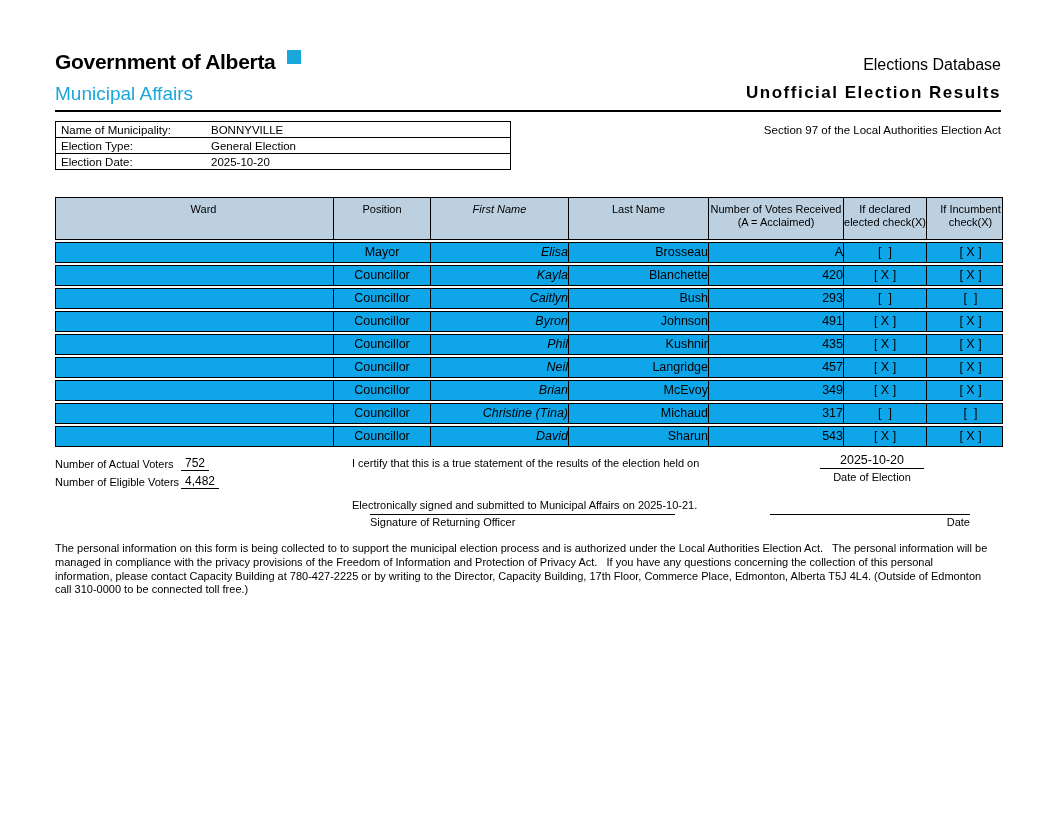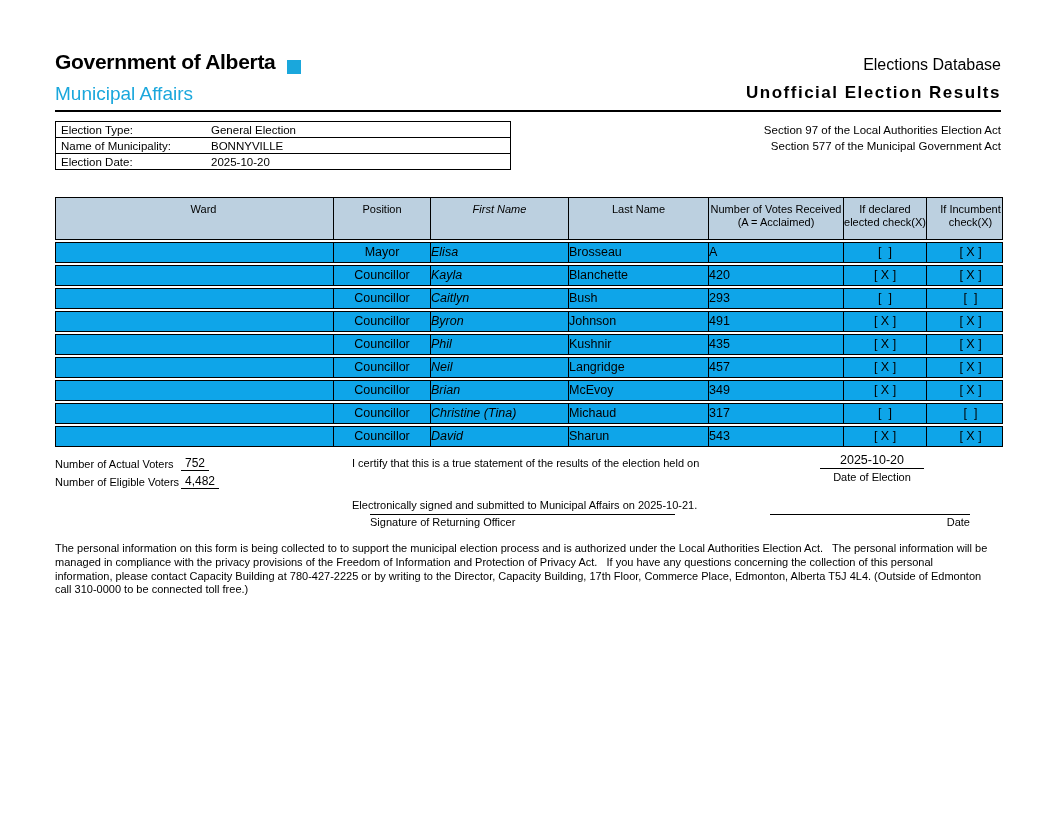--- a/index.html
+++ b/index.html
@@ -7,7 +7,7 @@
         font-family:"Liberation Sans", sans-serif;color:#000;overflow:hidden;}
 
   
-  .gov-line{position:absolute;left:55px;top:50px;display:flex;align-items:flex-end;}
+  .gov-line{position:absolute;left:55px;top:50px;display:flex;align-items:flex-start;}
   .gov-title{font-size:21px;font-weight:bold;letter-spacing:-0.3px;}
   .brand-square{width:14px;height:14px;margin-left:12px;display:inline-block;}
   .muni{position:absolute;left:55px;top:83px;font-size:19px;}

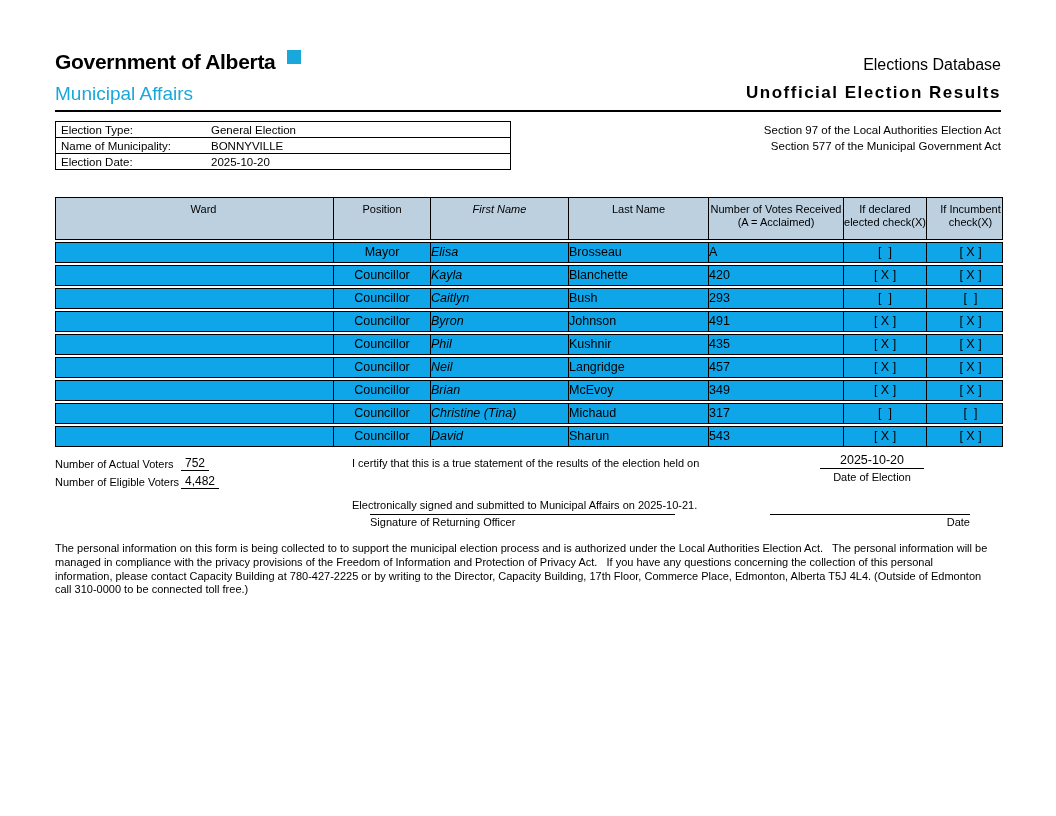--- a/index.html
+++ b/index.html
@@ -82,12 +82,12 @@
 
   <div class="info-box">
     <div class="info-row">
+      <span class="info-label">Name of Municipality:</span>
+      <span class="info-value">BONNYVILLE</span>
+    </div>
+    <div class="info-row">
       <span class="info-label">Election Type:</span>
       <span class="info-value">General Election</span>
-    </div>
-    <div class="info-row">
-      <span class="info-label">Name of Municipality:</span>
-      <span class="info-value">BONNYVILLE</span>
     </div>
     <div class="info-row">
       <span class="info-label">Election Date:</span>

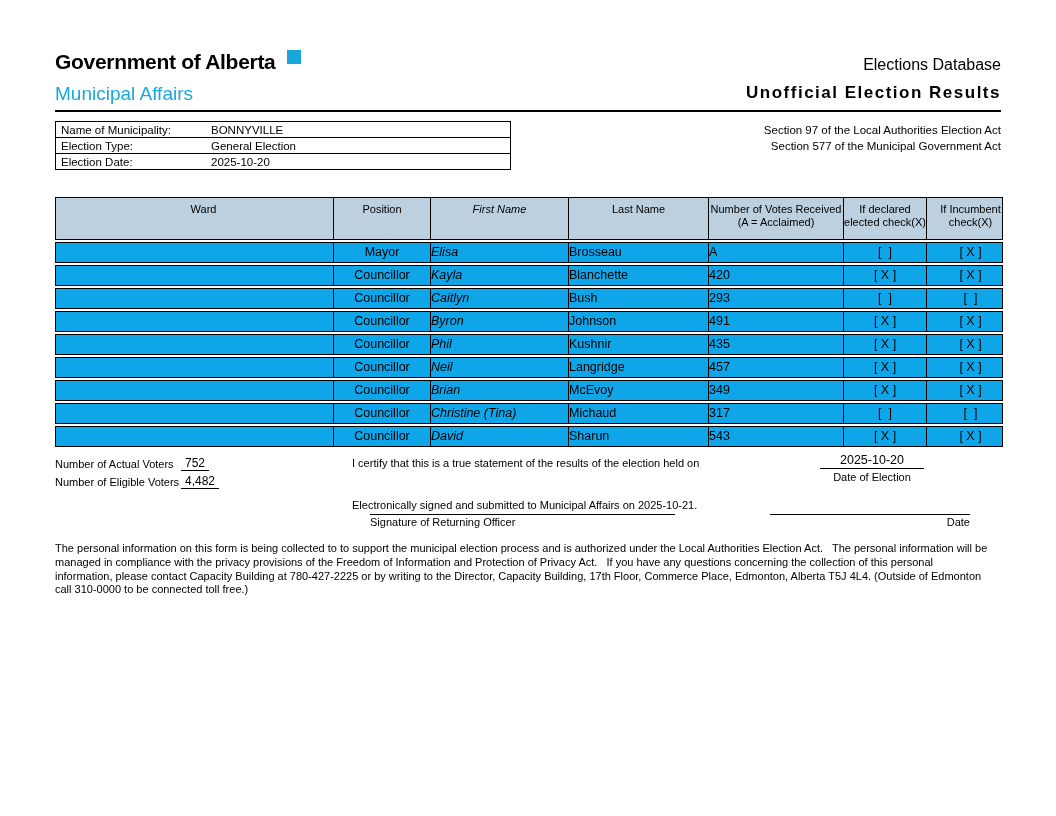--- a/index.html
+++ b/index.html
@@ -97,7 +97,6 @@
 
   <div class="acts">
     <div>Section 97 of the Local Authorities Election Act</div>
-    <div>Section 577 of the Municipal Government Act</div>
   </div>
 
   <div class="rtable">

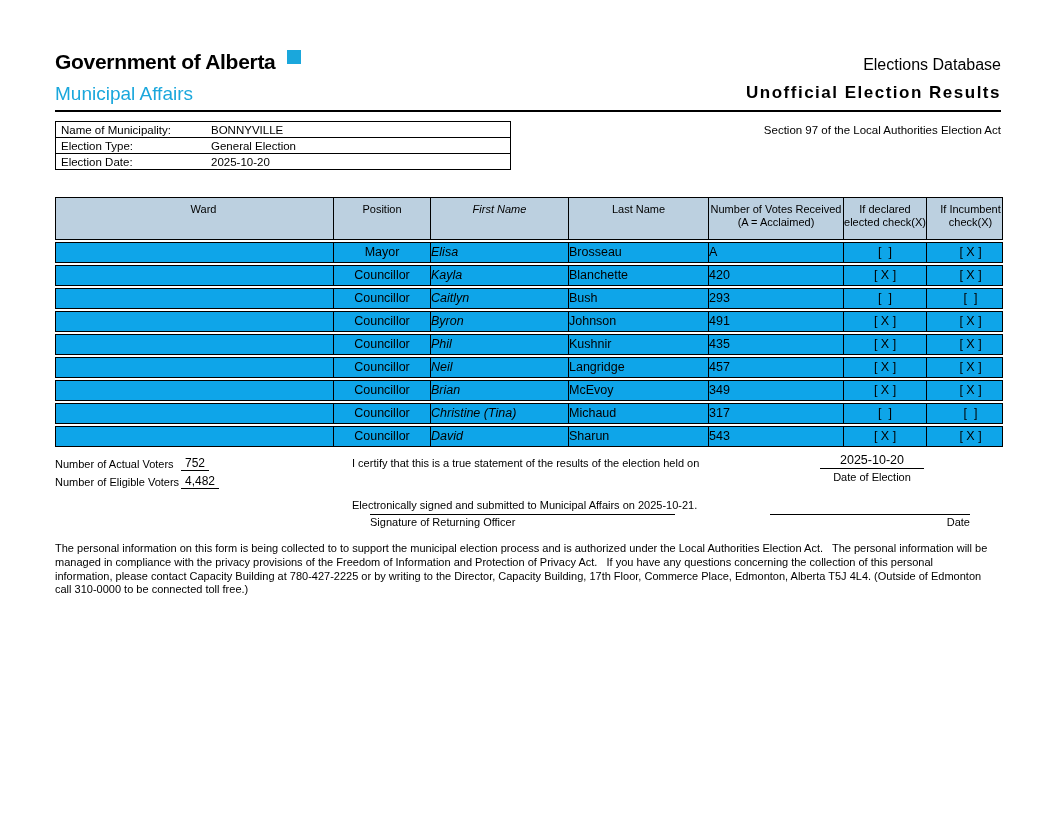--- a/index.html
+++ b/index.html
@@ -39,7 +39,7 @@
   .cell:first-child{border-left:none;}
   .c0{width:277px;} .c1{width:97px;} .c2{width:138px;font-style:italic;} .c3{width:140px;}
   .c4{width:135px;} .c5{width:83px;}  .c6{width:88px;}
-  .left{text-align:left;}
+  .left{text-align:right;}
   .center{text-align:center;}
   .pre{white-space:pre;}
 

